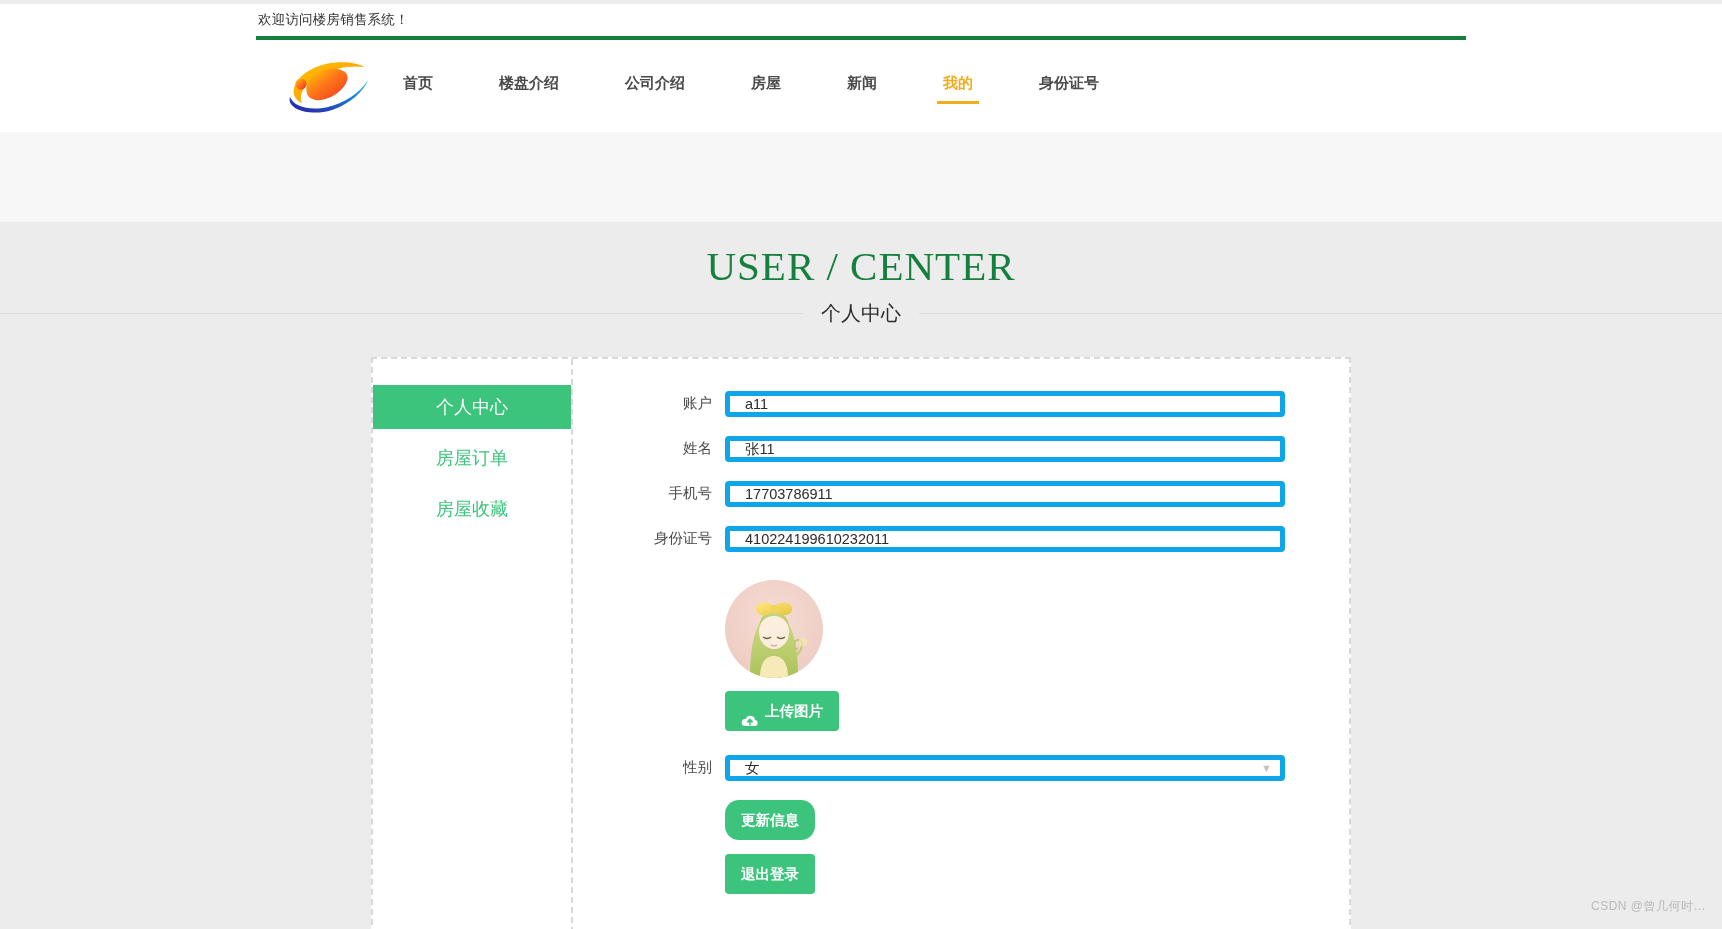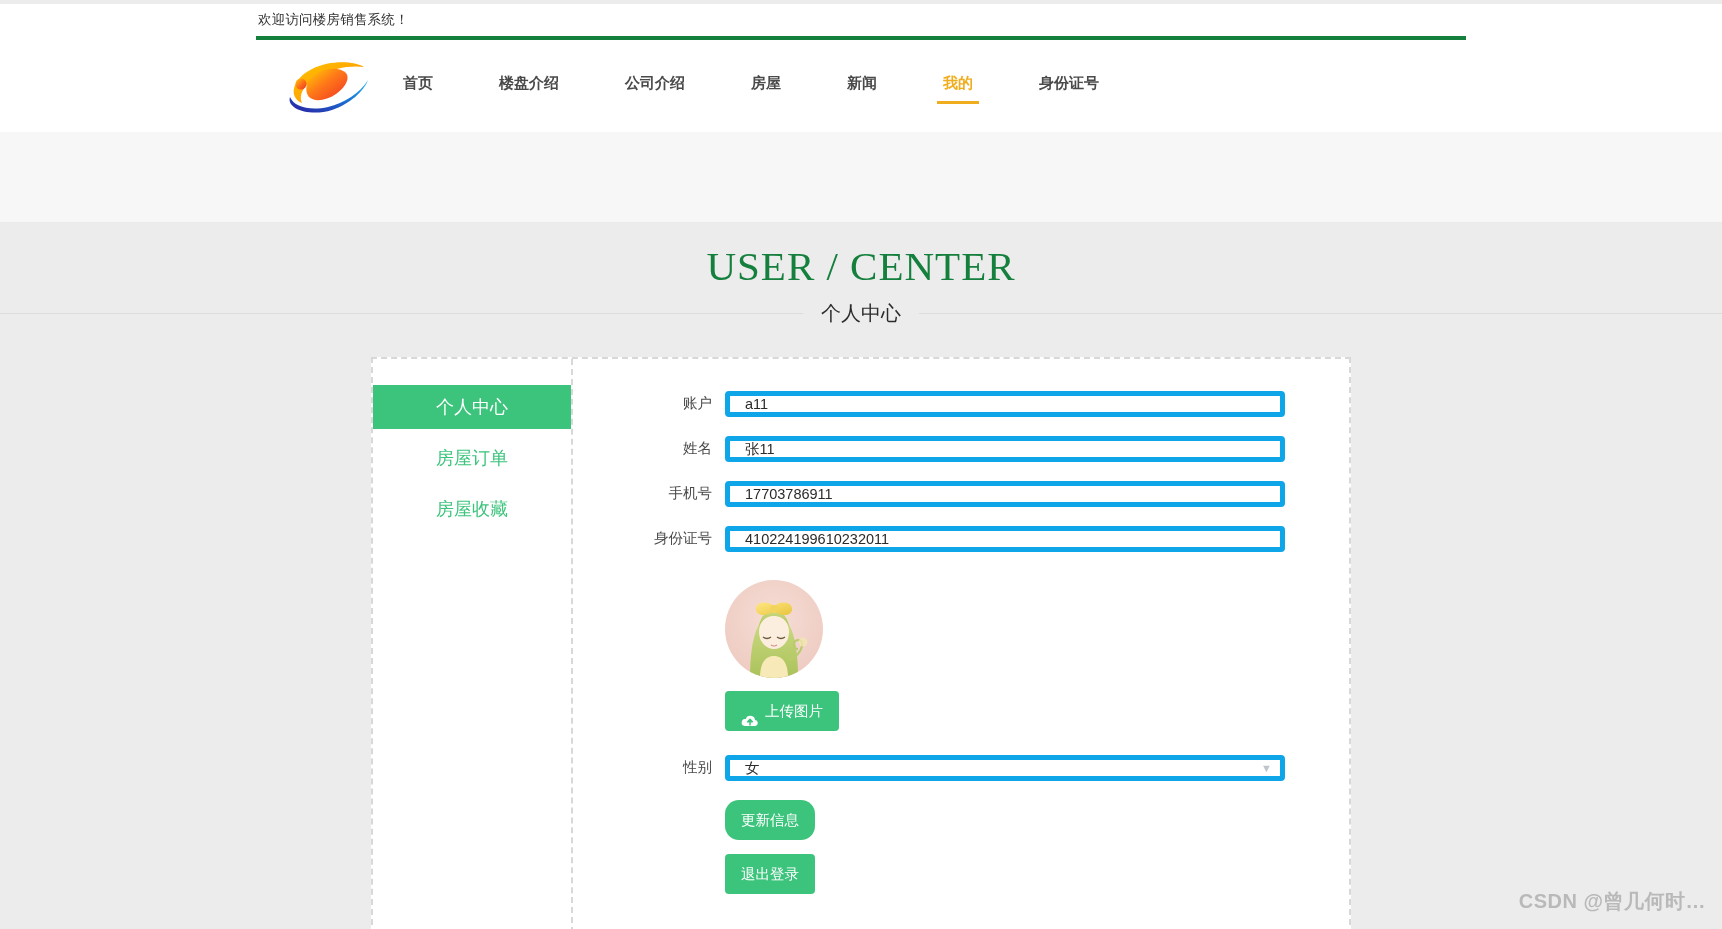--- a/index.html
+++ b/index.html
@@ -221,6 +221,7 @@
     display: inline-flex;
     align-items: center;
     gap: 6px;
+    font-weight: bold;
   }
   .btn-upload { margin-bottom: 24px; }
   .btn-update { margin-bottom: 14px; border-radius: 14px; }

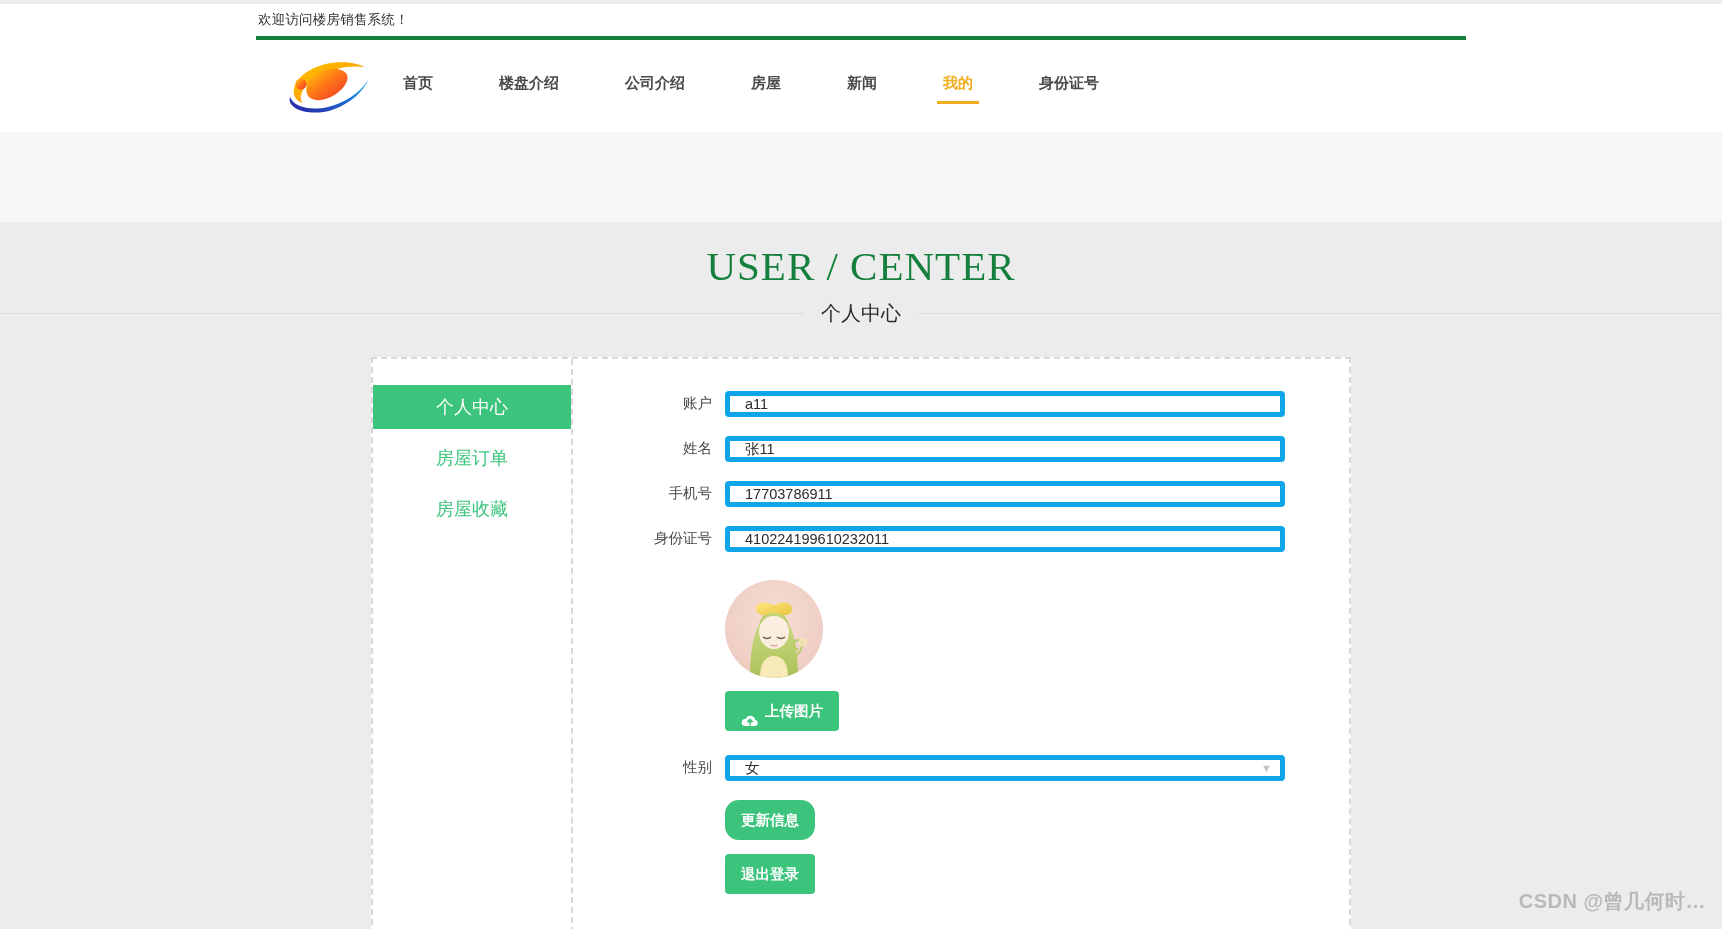--- a/index.html
+++ b/index.html
@@ -232,11 +232,10 @@
     position: absolute;
     right: 16px;
     bottom: 14px;
-    font-size: 20px;
+    font-size: 12px;
     color: #b9b9b9;
     letter-spacing: .5px;
     user-select: none;
-    font-weight: bold;
   }
 </style>
 </head>

